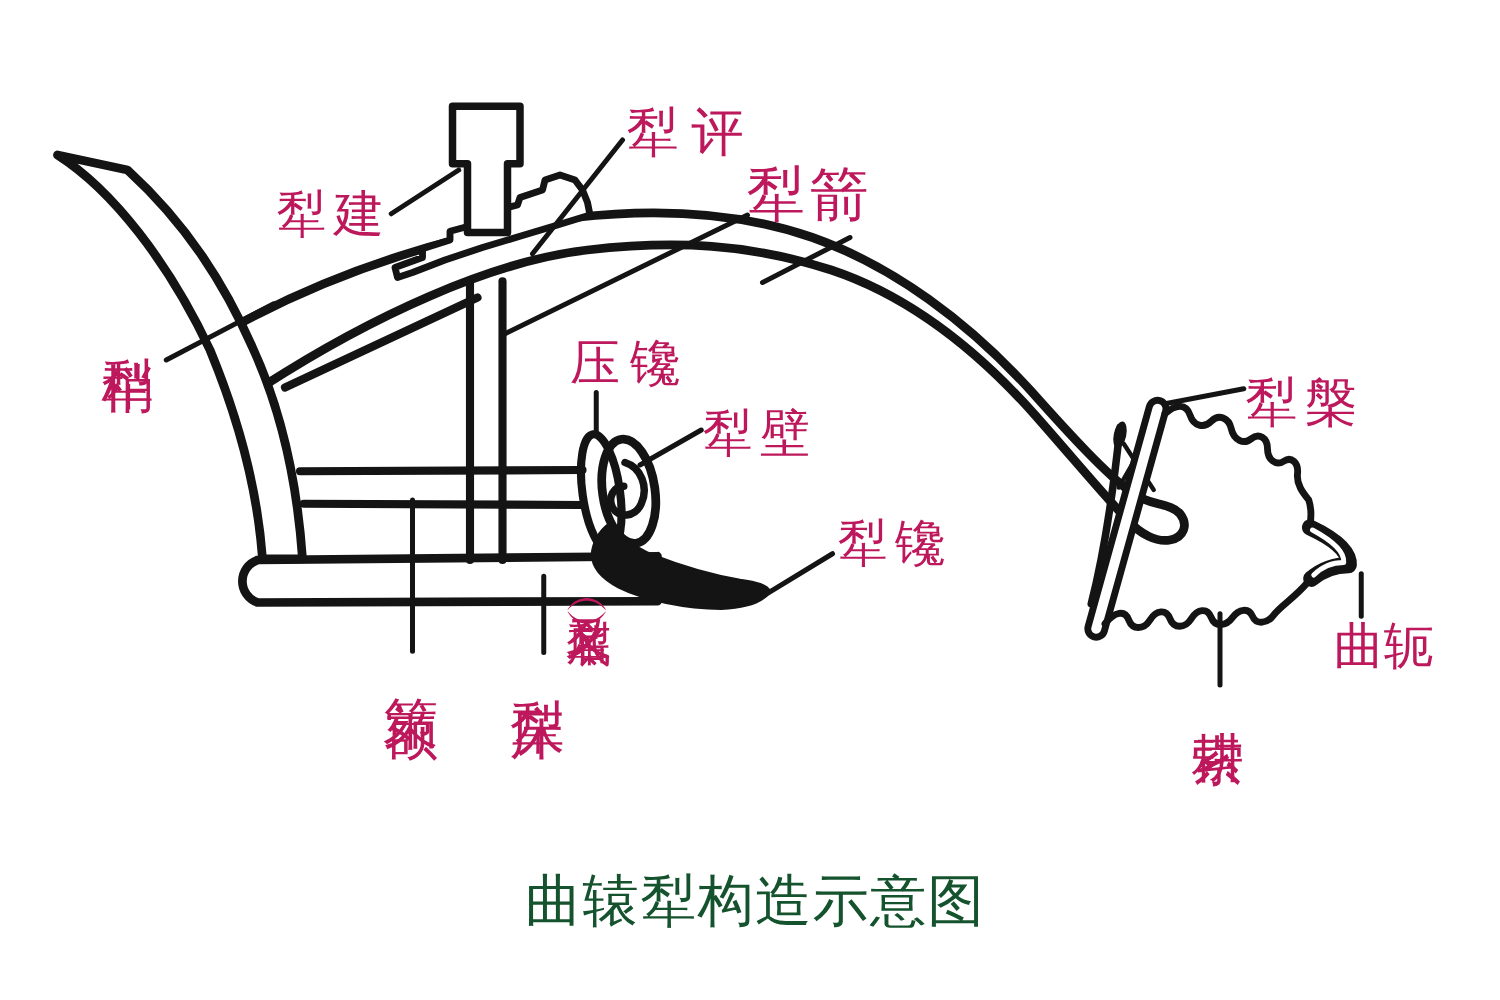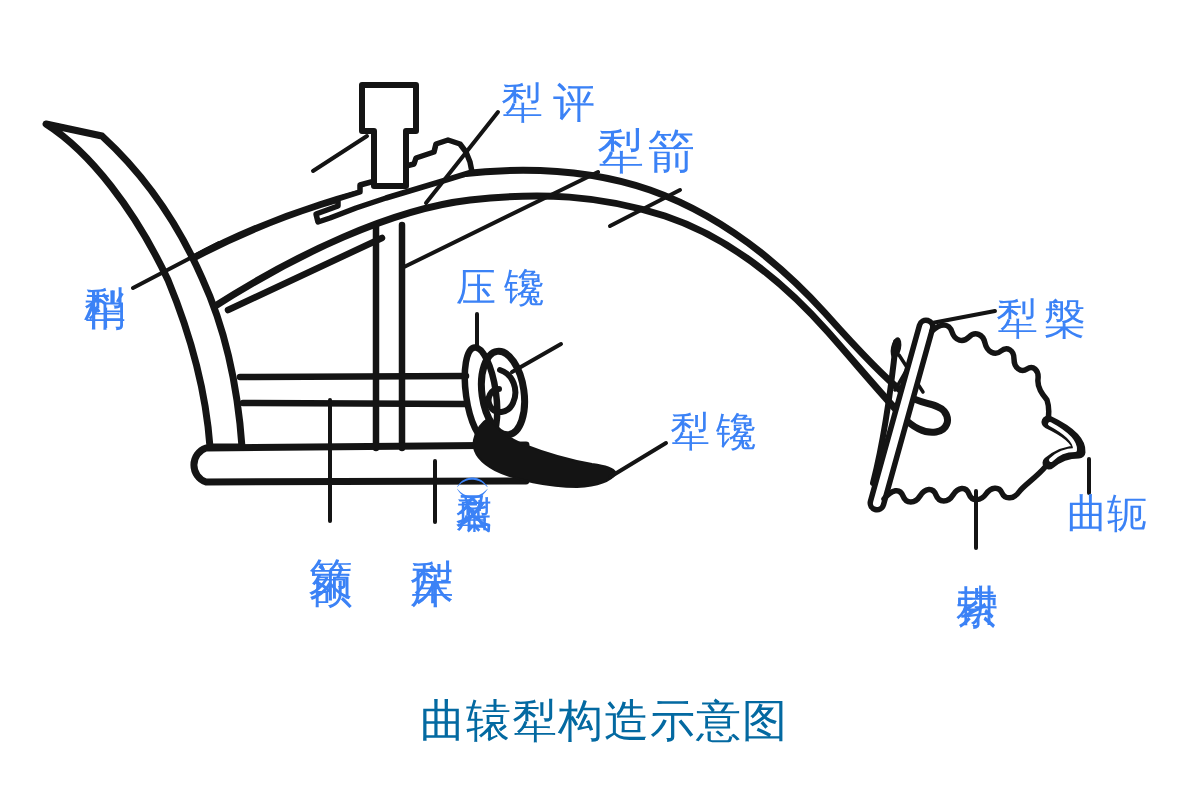--- a/index.html
+++ b/index.html
@@ -12,7 +12,7 @@
   #drawing{position:absolute;left:0;top:0;}
   .lbl{
     position:absolute;white-space:nowrap;line-height:1.05;
-    font-family:Liberation Mono, monospace;color:#3b82f6;
+    font-family:Liberation Sans, sans-serif;color:#be185d;
   }
   .v{writing-mode:vertical-rl;}
   .fs38{font-size:47px;}

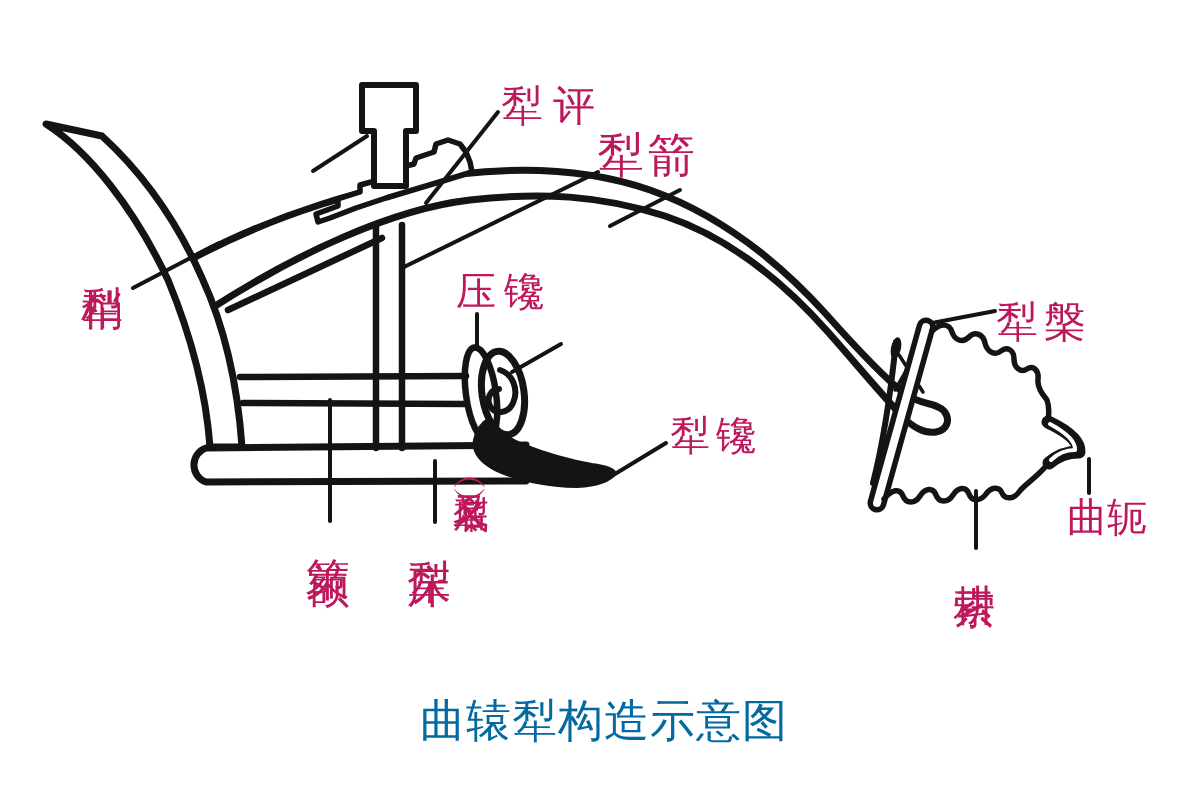--- a/index.html
+++ b/index.html
@@ -137,6 +137,7 @@
     </g>
   </svg>
 
+  <div class="lbl fs40" style="left:221px;top:151px;letter-spacing:6px;">犁建</div>
 
   <div class="lbl fs42" style="left:501px;top:84px;letter-spacing:10px;">犁评</div>
 

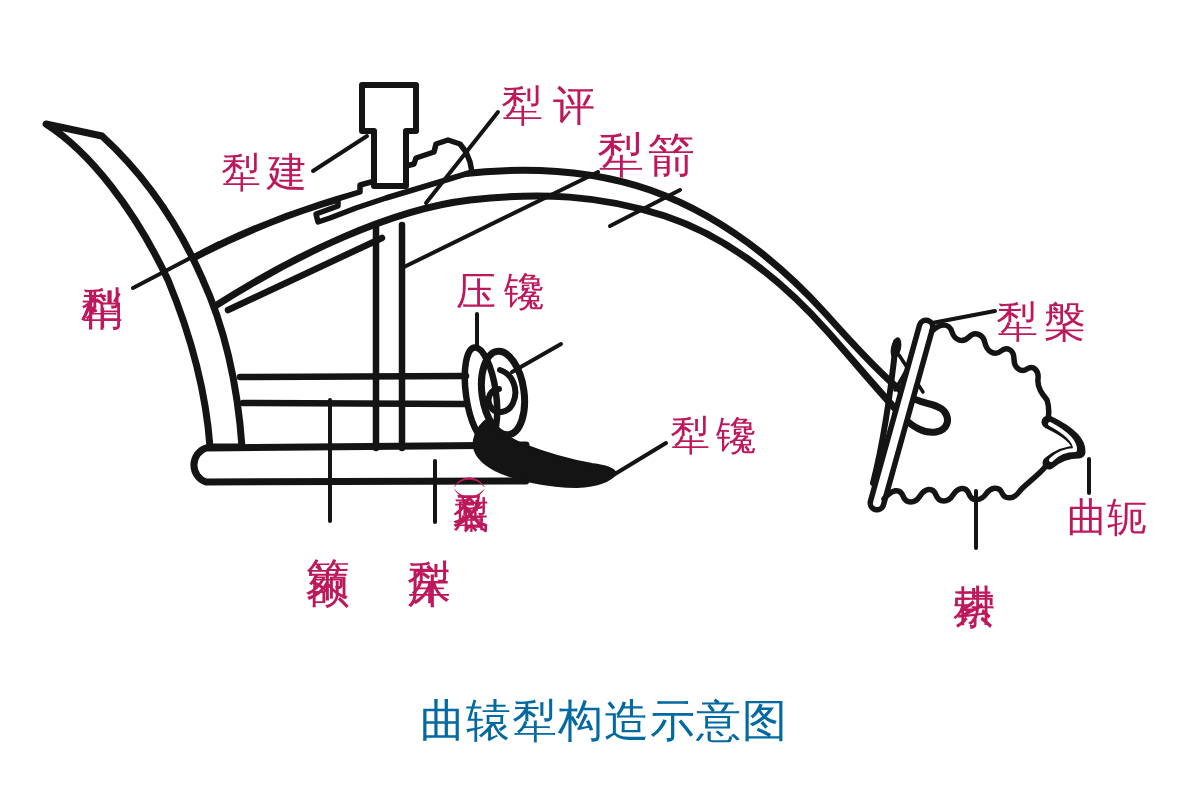--- a/index.html
+++ b/index.html
@@ -148,6 +148,7 @@
 
   <div class="lbl fs40" style="left:437px;top:270px;letter-spacing:8px;margin-left:19px;">压镵</div>
 
+  <div class="lbl fs40" style="left:562px;top:326px;letter-spacing:6px;">犁壁</div>
 
   <div class="lbl fs40" style="left:670px;top:414px;letter-spacing:6px;">犁镵</div>
 

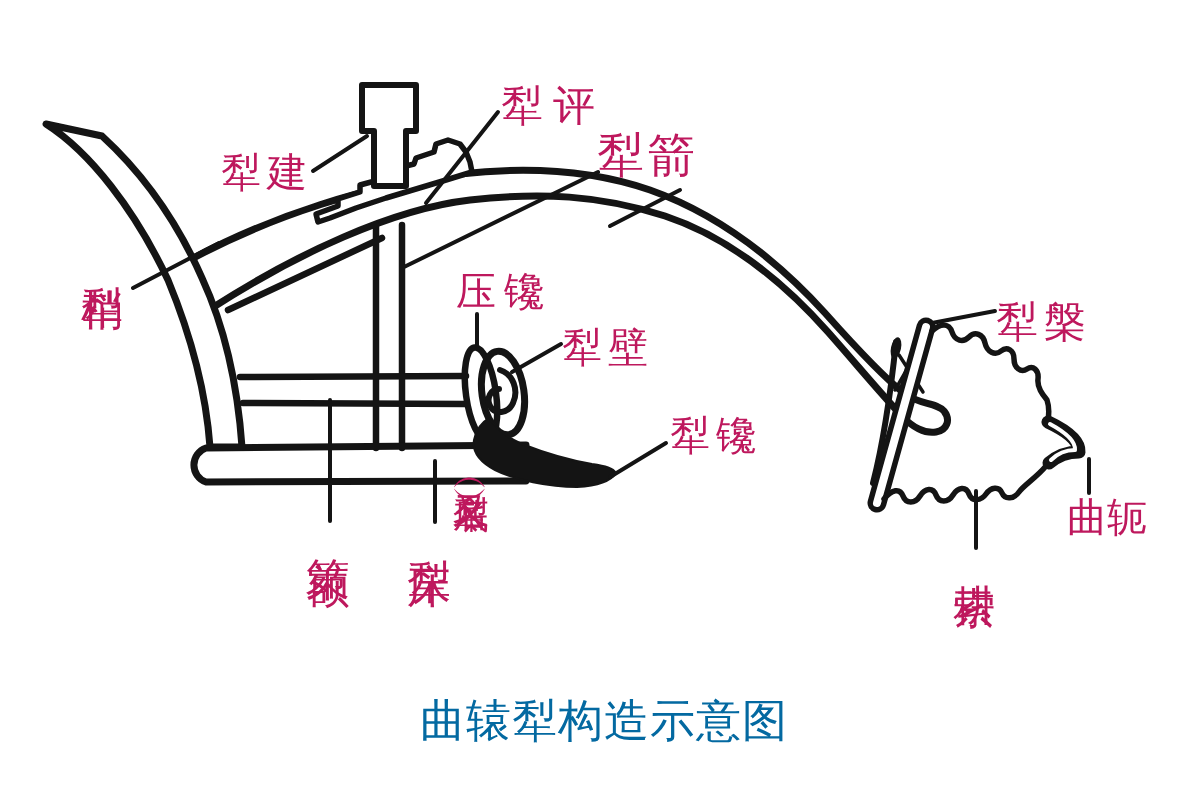--- a/index.html
+++ b/index.html
@@ -21,7 +21,7 @@
   .fs44{font-size:44px;}
   #caption{
     position:absolute;left:420px;top:691px;font-size:45px;
-    letter-spacing:1px;white-space:nowrap;color:#0369a1;
+    letter-spacing:1px;white-space:nowrap;color:#14532d;
   }
 </style>
 </head>

